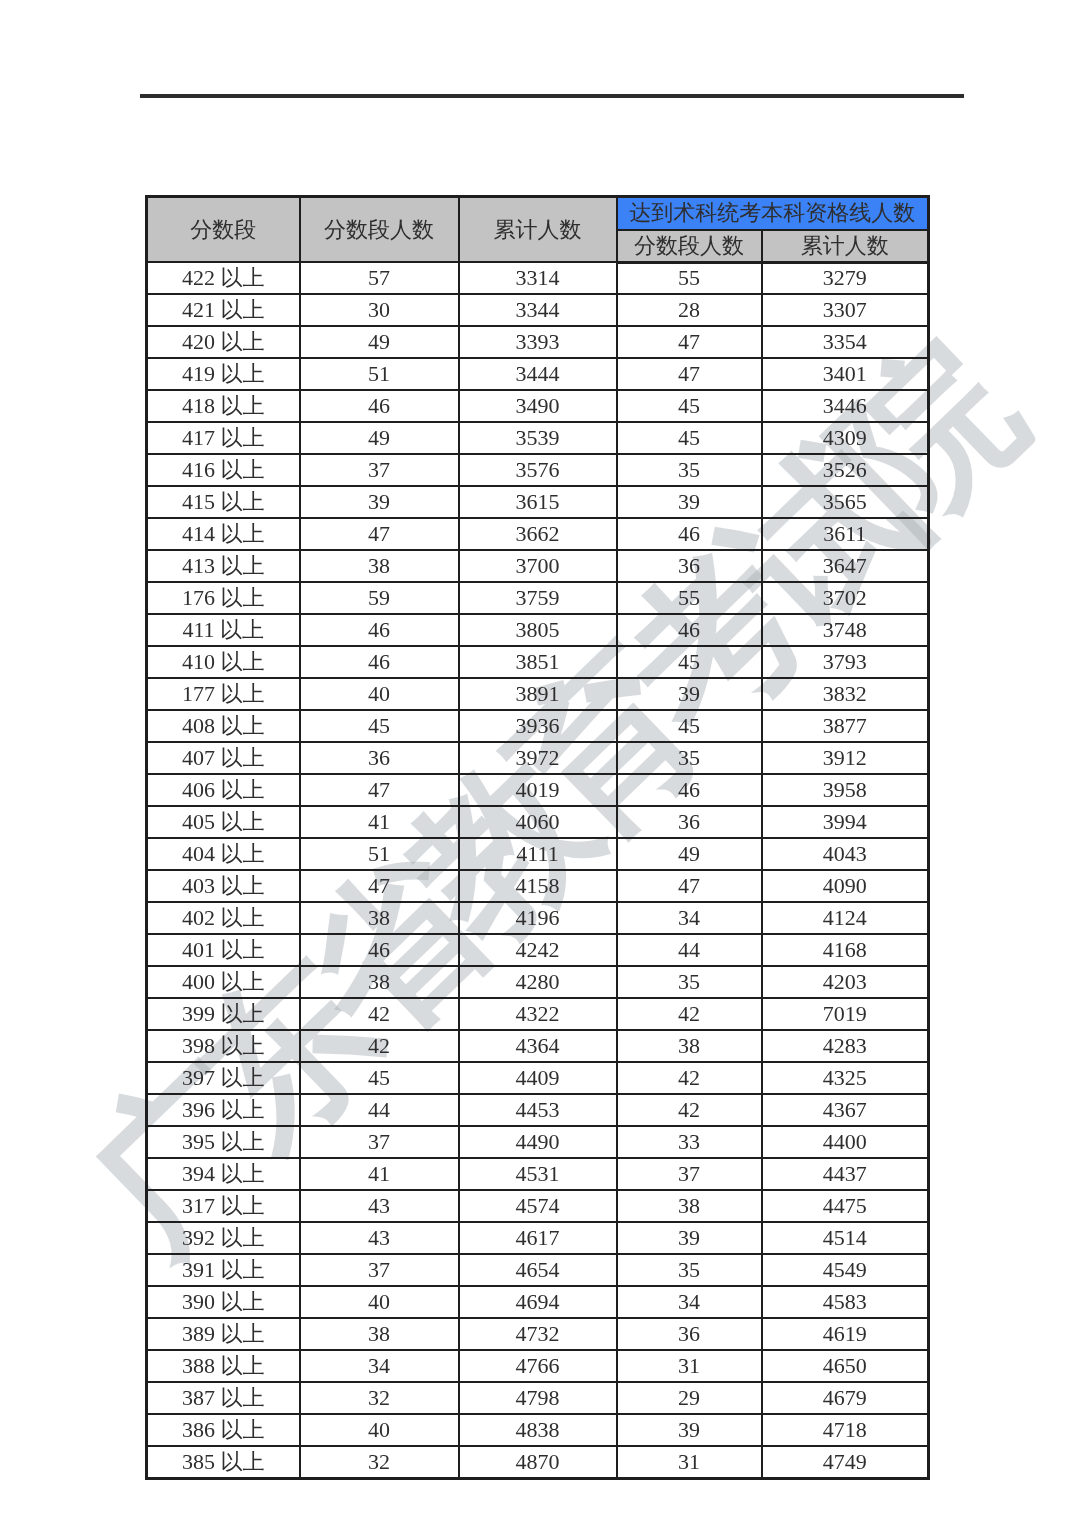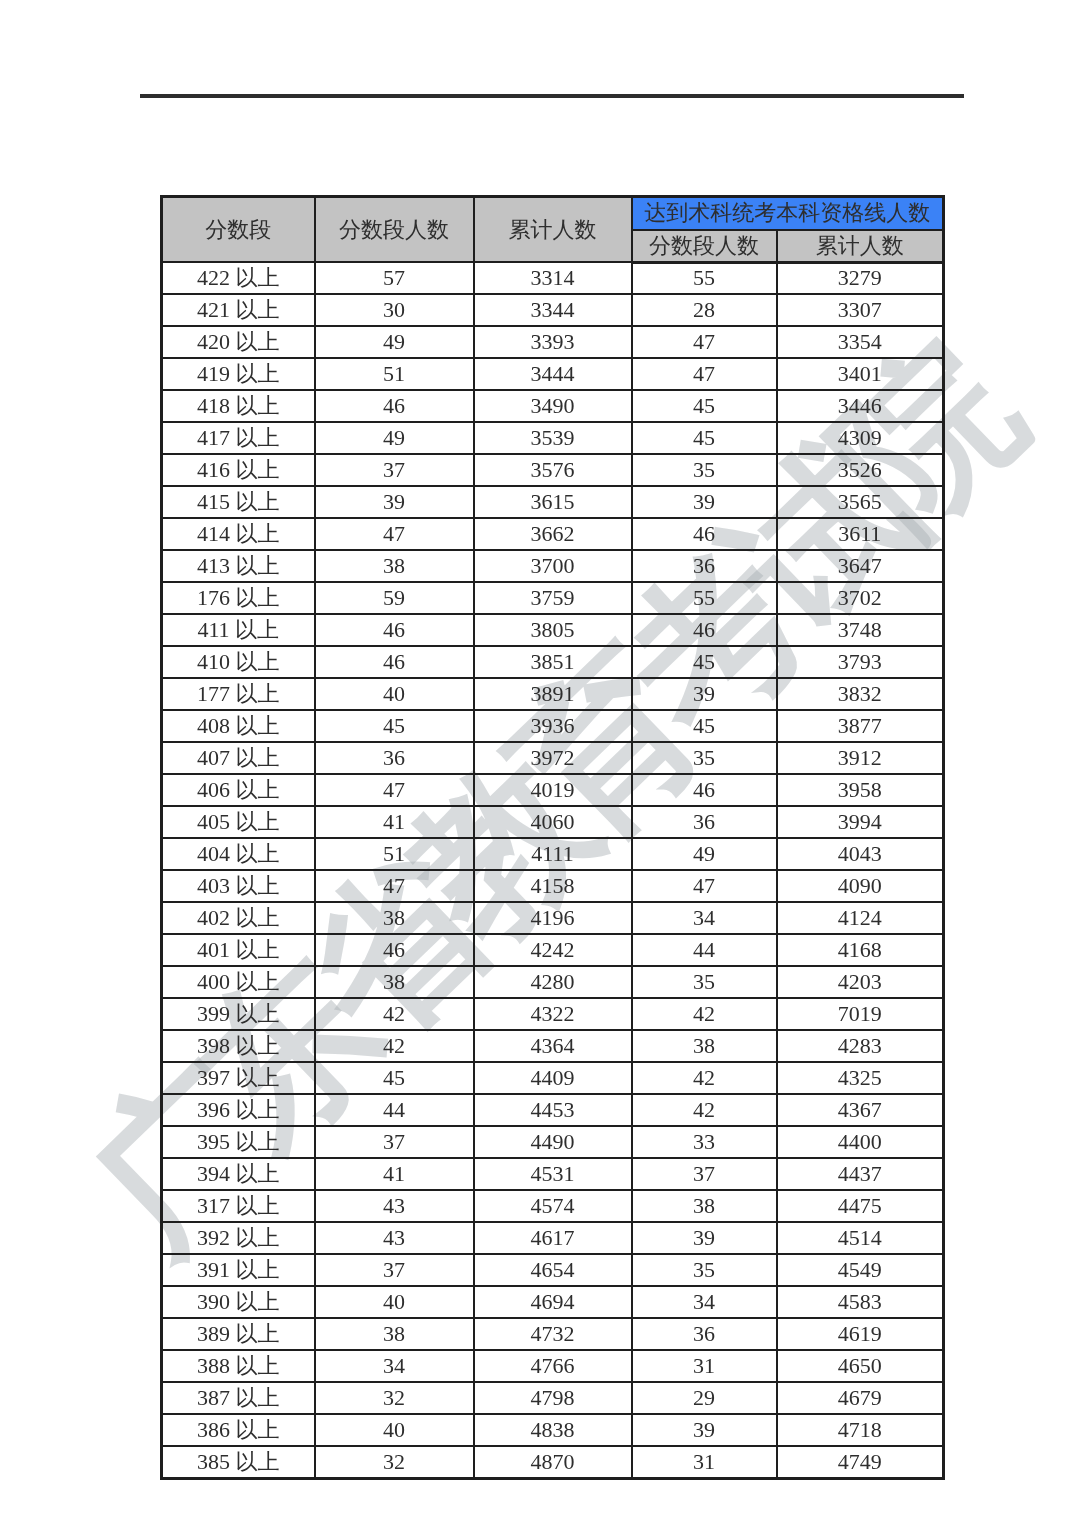--- a/index.html
+++ b/index.html
@@ -42,7 +42,7 @@
   }
   table.score-table {
     position: absolute;
-    left: 160px;
+    left: 145px;
     top: 195px;
     width: 782px;
     border-collapse: collapse;

